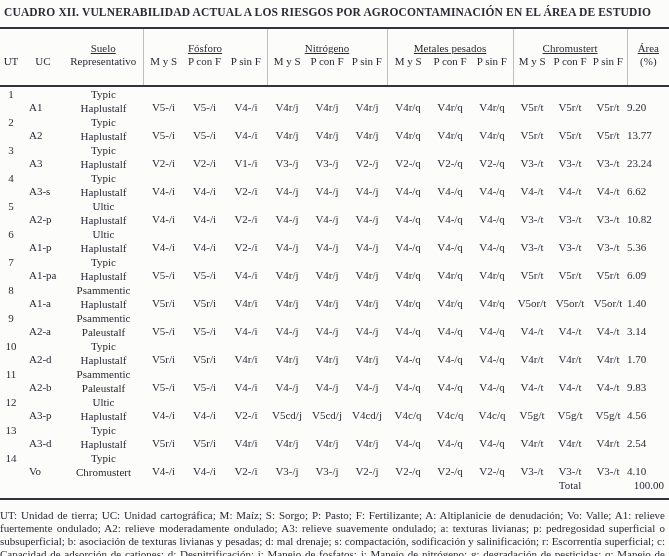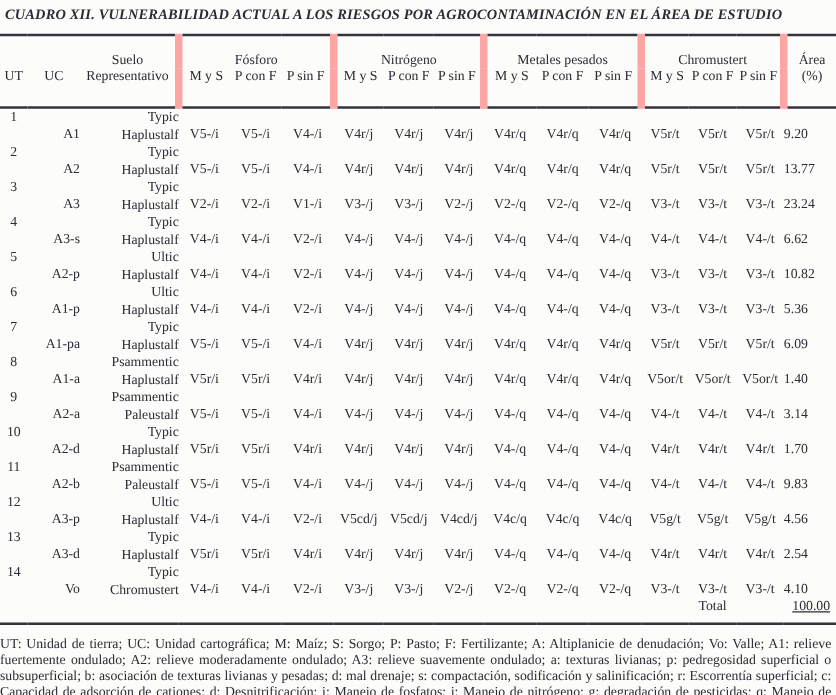--- a/index.html
+++ b/index.html
@@ -18,7 +18,6 @@
     letter-spacing: 0.15px;
     white-space: nowrap;
     line-height: 15px;
-    font-style: italic;
   }
 
   table.vuln {

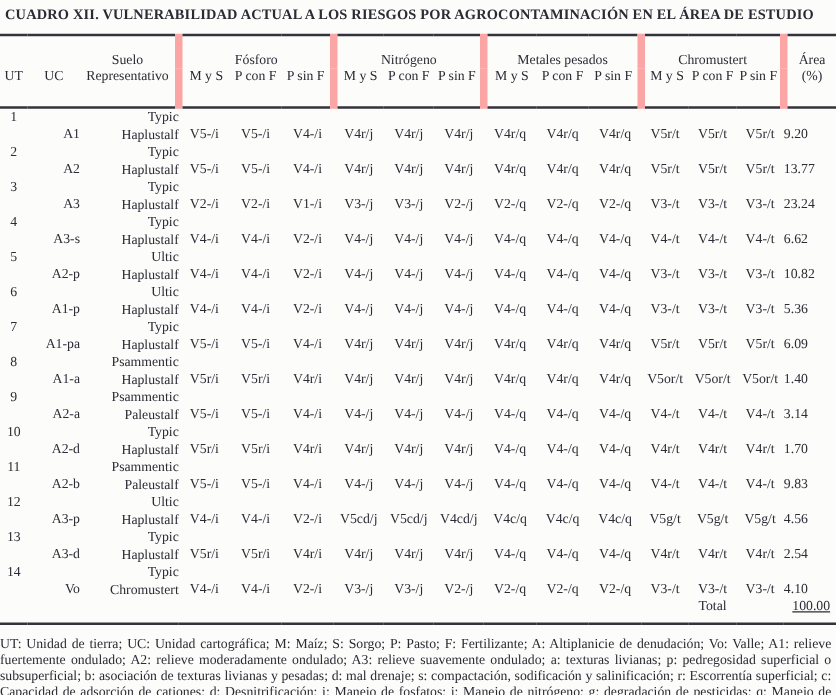--- a/index.html
+++ b/index.html
@@ -35,7 +35,7 @@
     white-space: nowrap;
     overflow: visible;
   }
-  thead tr.r1 th { height: 21px; vertical-align: bottom; padding-top: 13px; }
+  thead tr.r1 th { height: 21px; vertical-align: bottom; padding-top: 13px; text-decoration: underline; }
   thead tr.r2 th { height: 20px; vertical-align: middle; border-bottom: 2px solid #33333d; padding-bottom: 17px; }
   thead th.vl { border-left: 6px solid #fca5a5; }
 

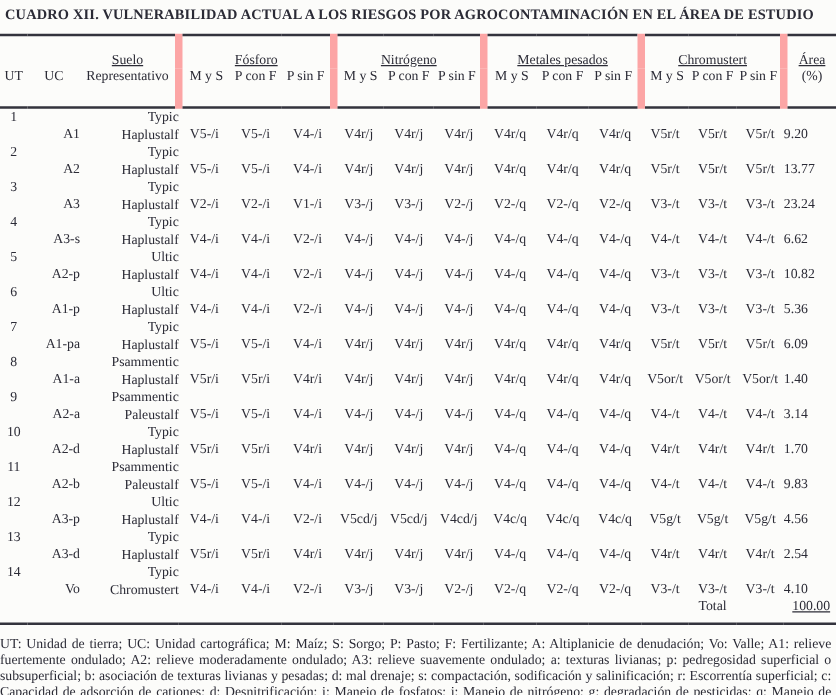--- a/index.html
+++ b/index.html
@@ -37,7 +37,7 @@
   }
   thead tr.r1 th { height: 21px; vertical-align: bottom; padding-top: 13px; text-decoration: underline; }
   thead tr.r2 th { height: 20px; vertical-align: middle; border-bottom: 2px solid #33333d; padding-bottom: 17px; }
-  thead th.vl { border-left: 6px solid #fca5a5; }
+  thead th.vl { border-left: 1px solid #fca5a5; }
 
   tbody td { font-size: 11px; line-height: 13.5px; padding: 0; white-space: nowrap; }
   tr.data-row { height: 27px; }

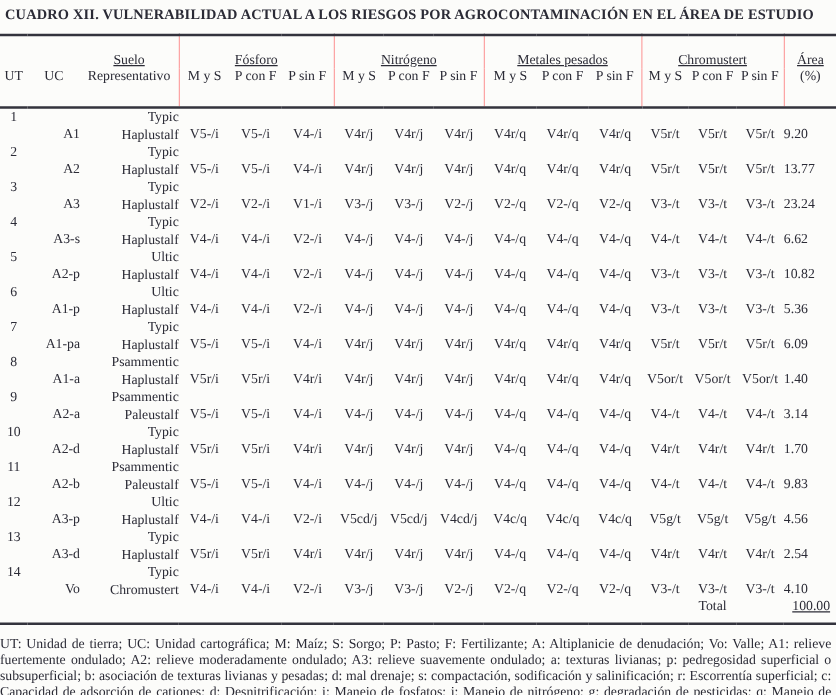--- a/index.html
+++ b/index.html
@@ -43,7 +43,7 @@
   tr.data-row { height: 27px; }
   td.c-ut   { text-align: center; vertical-align: top; padding-top: 1px; }
   td.c-uc   { text-align: right; vertical-align: top; padding-left: 7px; padding-top: 14px; }
-  td.c-soil { text-align: right; vertical-align: top; padding-top: 1px; }
+  td.c-soil { text-align: center; vertical-align: top; padding-top: 1px; }
   td.c-val  { text-align: center; vertical-align: bottom; padding-bottom: 1px; }
   td.c-area { text-align: left; vertical-align: bottom; padding-right: 5px; padding-bottom: 1px; }
 

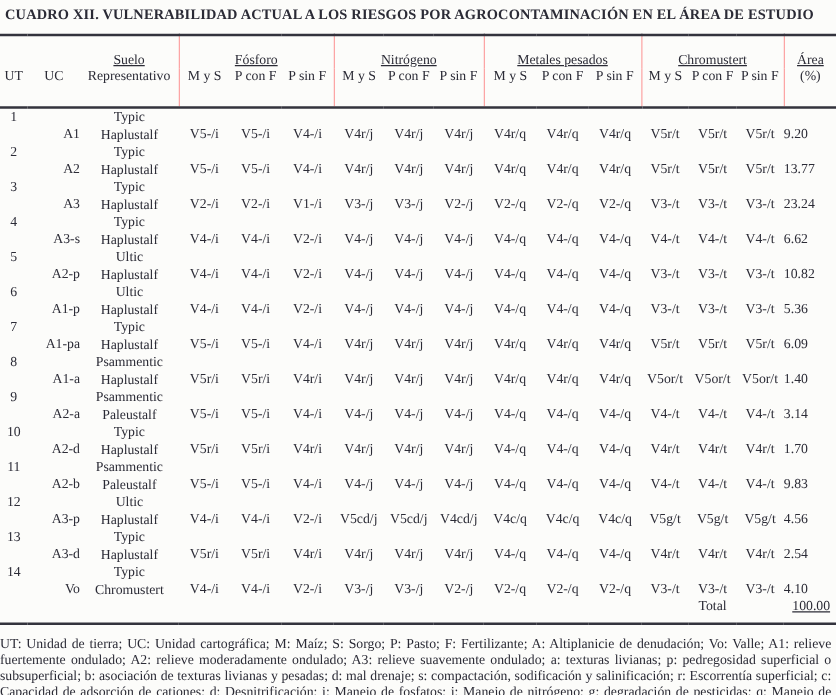--- a/index.html
+++ b/index.html
@@ -42,7 +42,7 @@
   tbody td { font-size: 11px; line-height: 13.5px; padding: 0; white-space: nowrap; }
   tr.data-row { height: 27px; }
   td.c-ut   { text-align: center; vertical-align: top; padding-top: 1px; }
-  td.c-uc   { text-align: right; vertical-align: top; padding-left: 7px; padding-top: 14px; }
+  td.c-uc   { text-align: left; vertical-align: top; padding-left: 7px; padding-top: 14px; }
   td.c-soil { text-align: center; vertical-align: top; padding-top: 1px; }
   td.c-val  { text-align: center; vertical-align: bottom; padding-bottom: 1px; }
   td.c-area { text-align: left; vertical-align: bottom; padding-right: 5px; padding-bottom: 1px; }

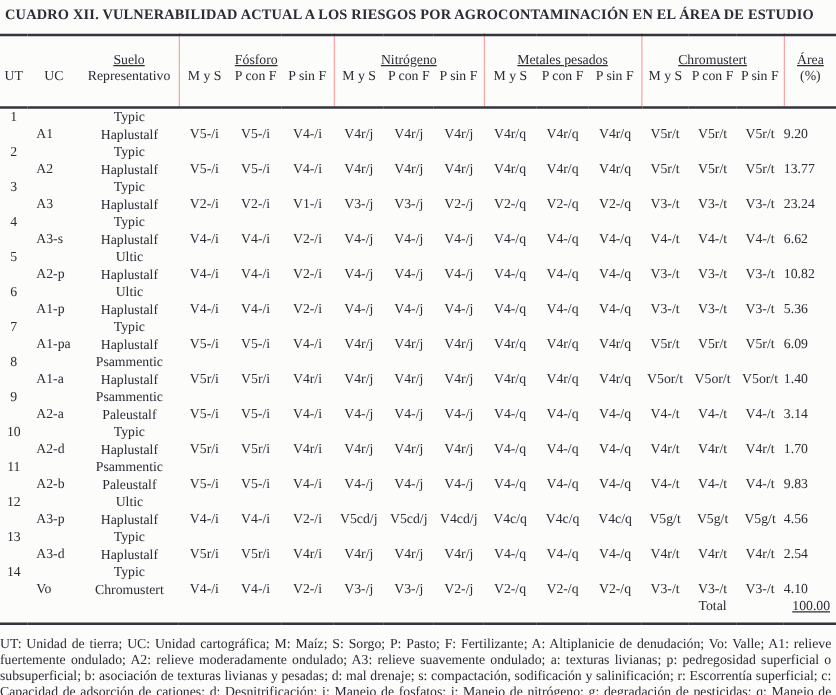--- a/index.html
+++ b/index.html
@@ -53,7 +53,7 @@
     height: 20px; vertical-align: top;
   }
   tfoot td.total-label { text-align: center; }
-  tfoot td.total-value { text-align: right; padding-right: 5px; text-decoration: underline; }
+  tfoot td.total-value { text-align: right; padding-right: 5px; }
 
   .footnote {
     margin: 9px 4px 0 0;

